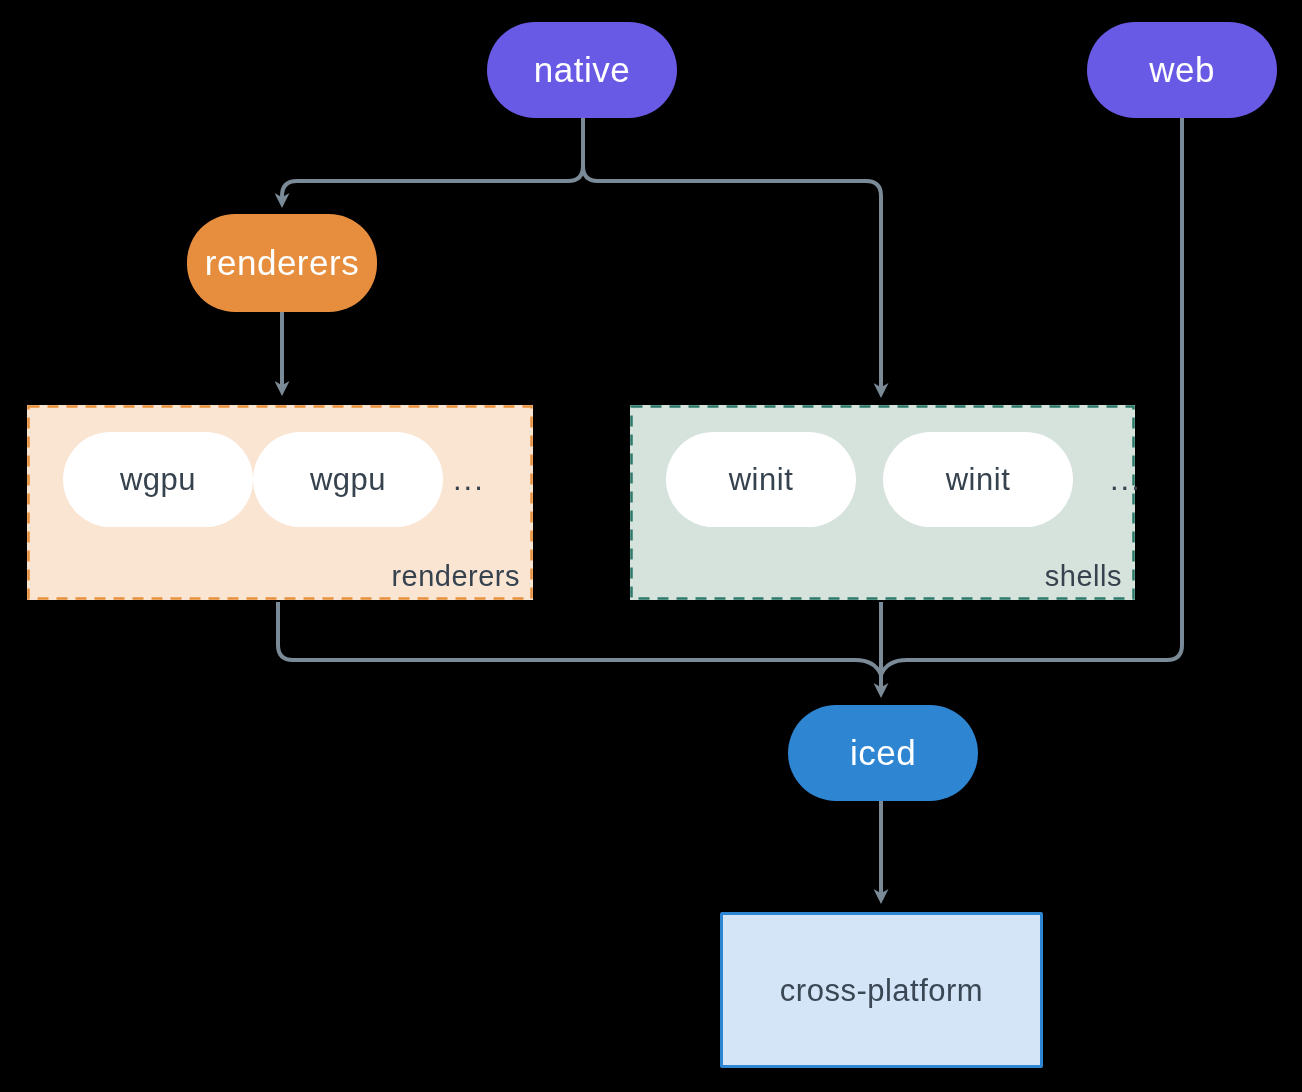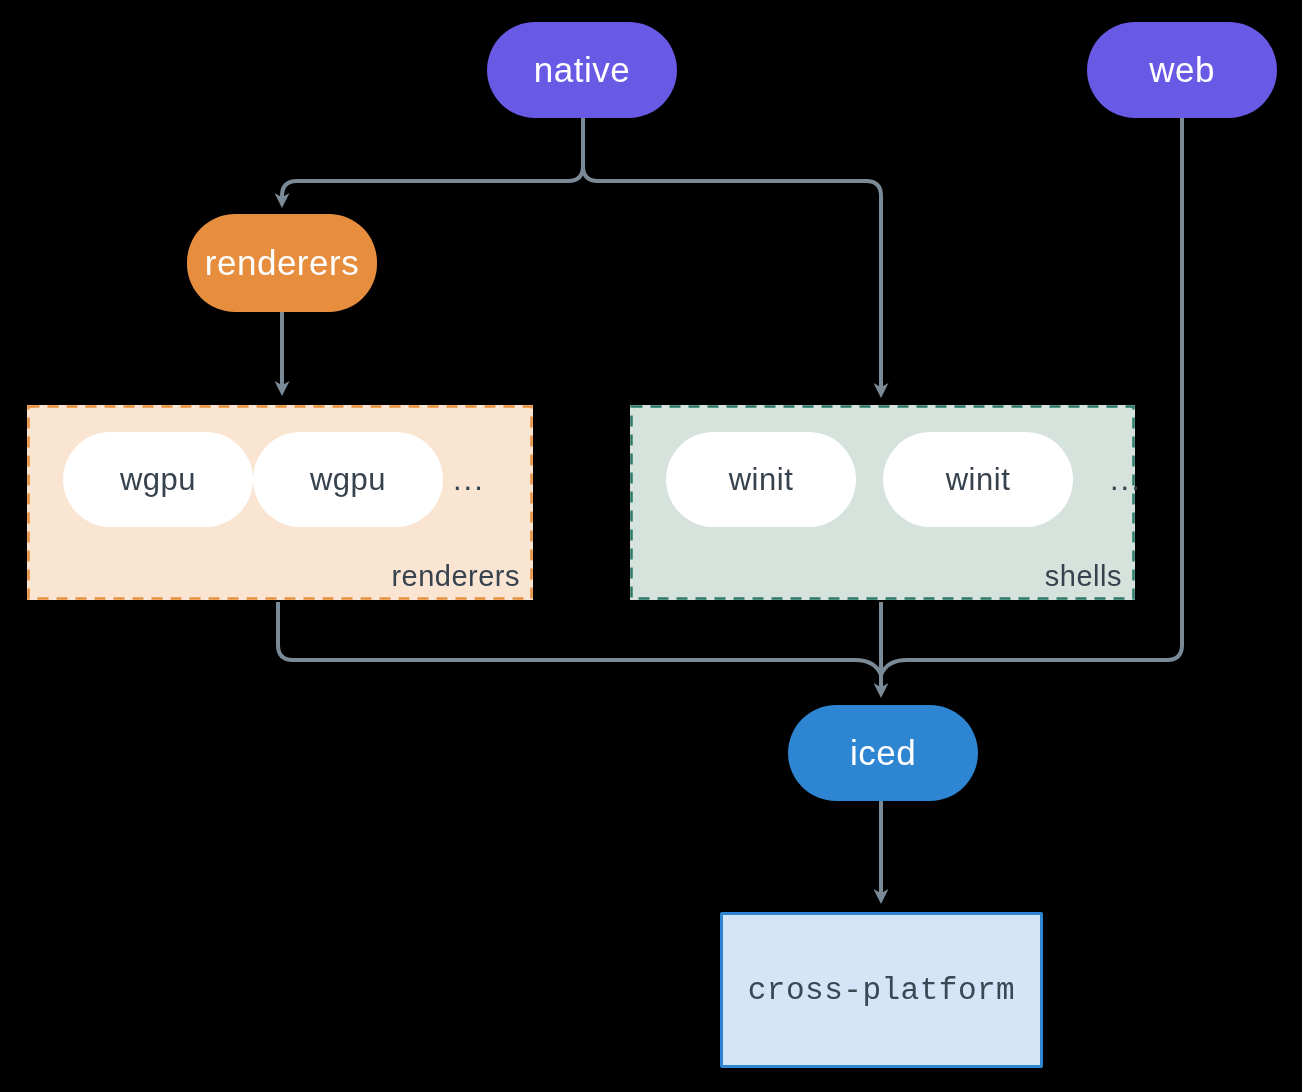--- a/index.html
+++ b/index.html
@@ -107,7 +107,6 @@
     line-height: 47px;
     color: #3a4754;
     letter-spacing: 0.5px;
-    font-family: Liberation Mono, monospace;
   }
   .node-native  { left: 487px;  top: 22px;  }
   .node-web     { left: 1087px; top: 22px;  }

